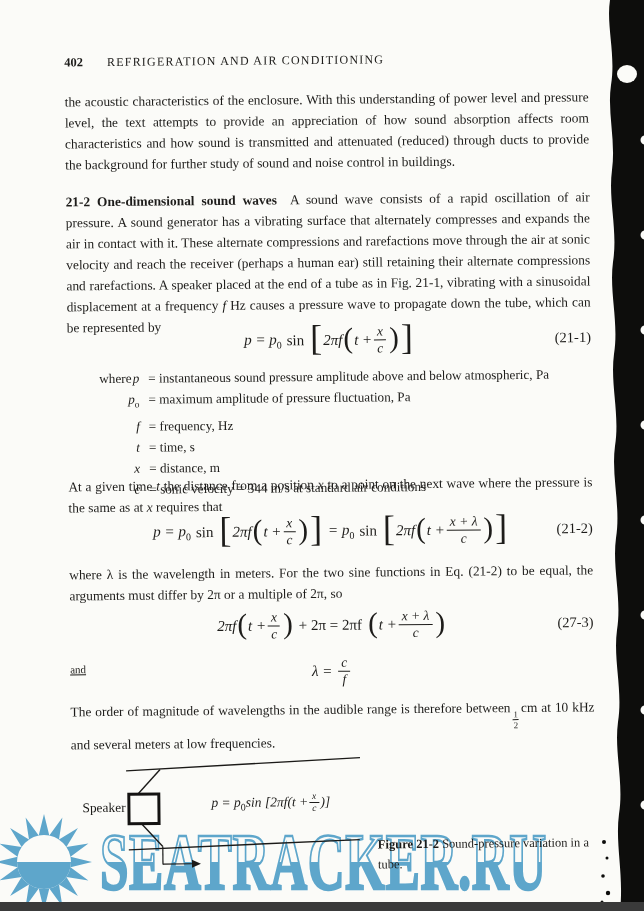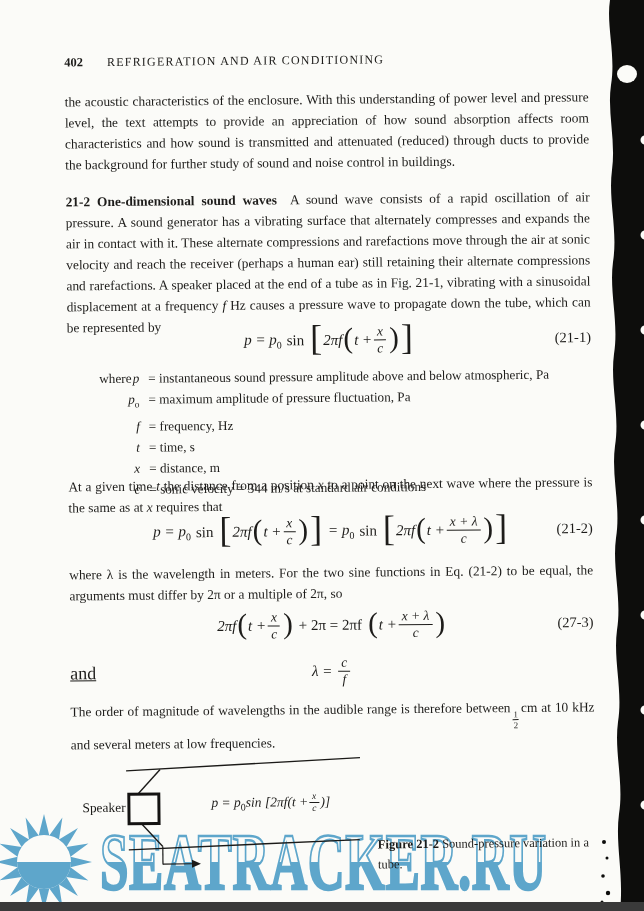--- a/index.html
+++ b/index.html
@@ -190,7 +190,7 @@
   </div>
 
   <div class="abs" style="left:68px;top:645px;width:524px;height:52px;">
-    <span class="abs" style="left:0;top:16px;font-size:18px;text-decoration:underline;">and</span>
+    <span class="abs" style="left:0;top:16px;font-size:11px;text-decoration:underline;">and</span>
     <div class="eq-row" style="height:52px;">
       <div class="eq-body">
         <span class="mi" style="margin-right:4px;">λ =</span>

